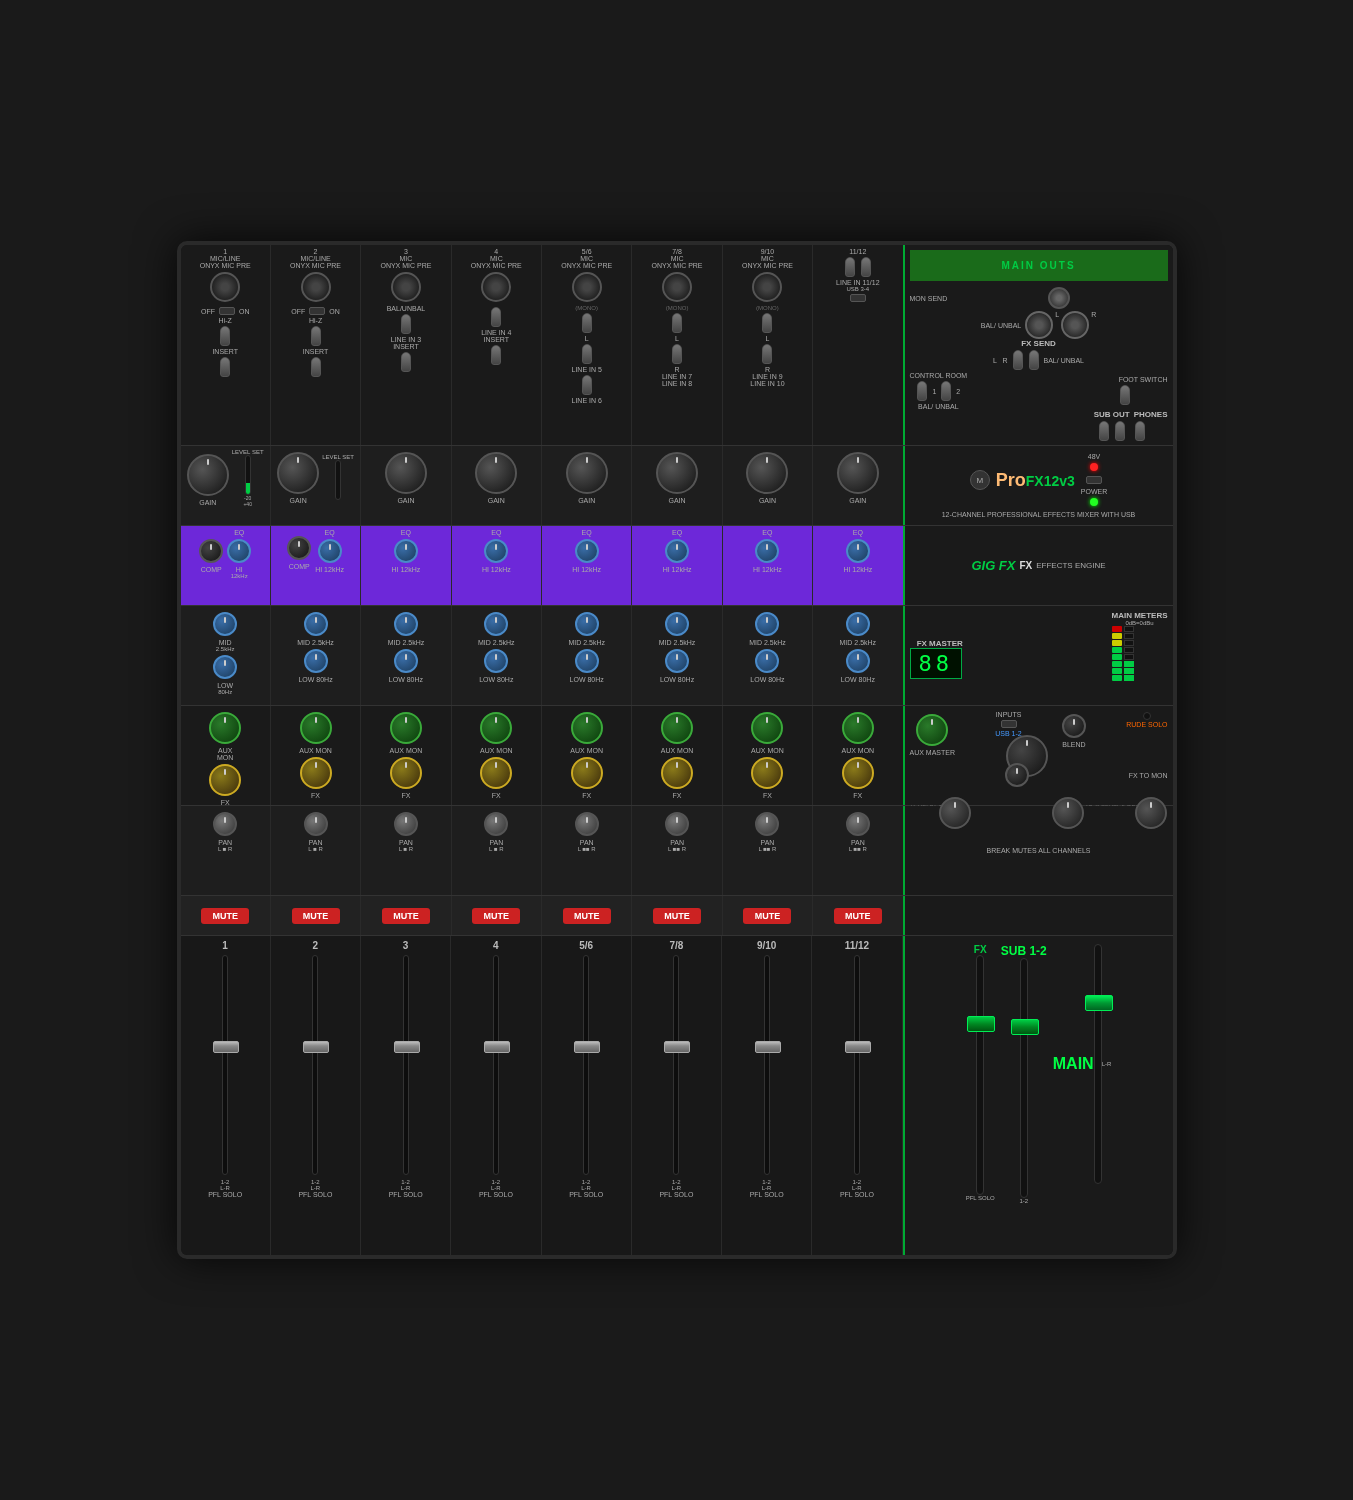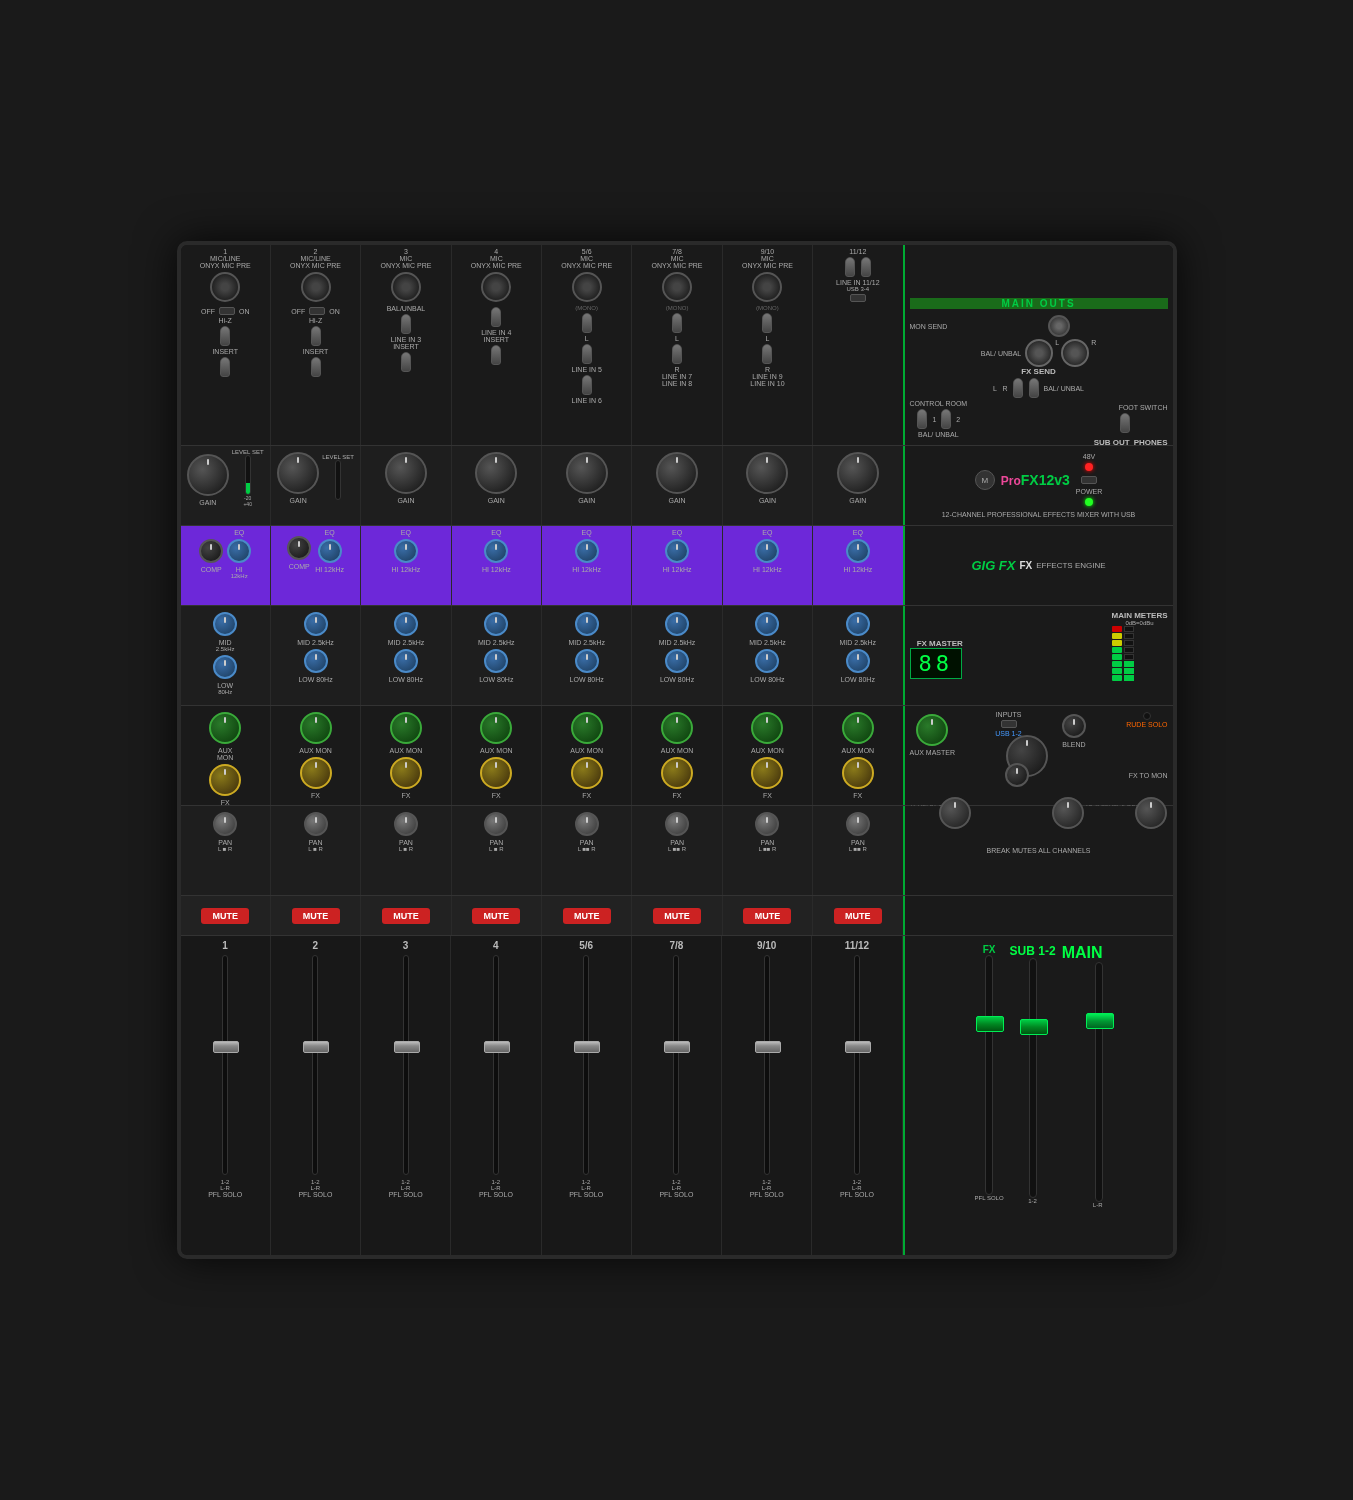--- a/index.html
+++ b/index.html
@@ -355,7 +355,7 @@
     </div>
 
     <div class="right-panel">
-      <div style="background:#1a6b1a;padding:0 4px;margin-bottom:4px;margin-top:48px;">
+      <div style="background:#1a6b1a;padding:10px 4px;margin-bottom:4px;">
         <div class="tg" style="font-size:10px;letter-spacing:2px;">MAIN OUTS</div>
       </div>
 

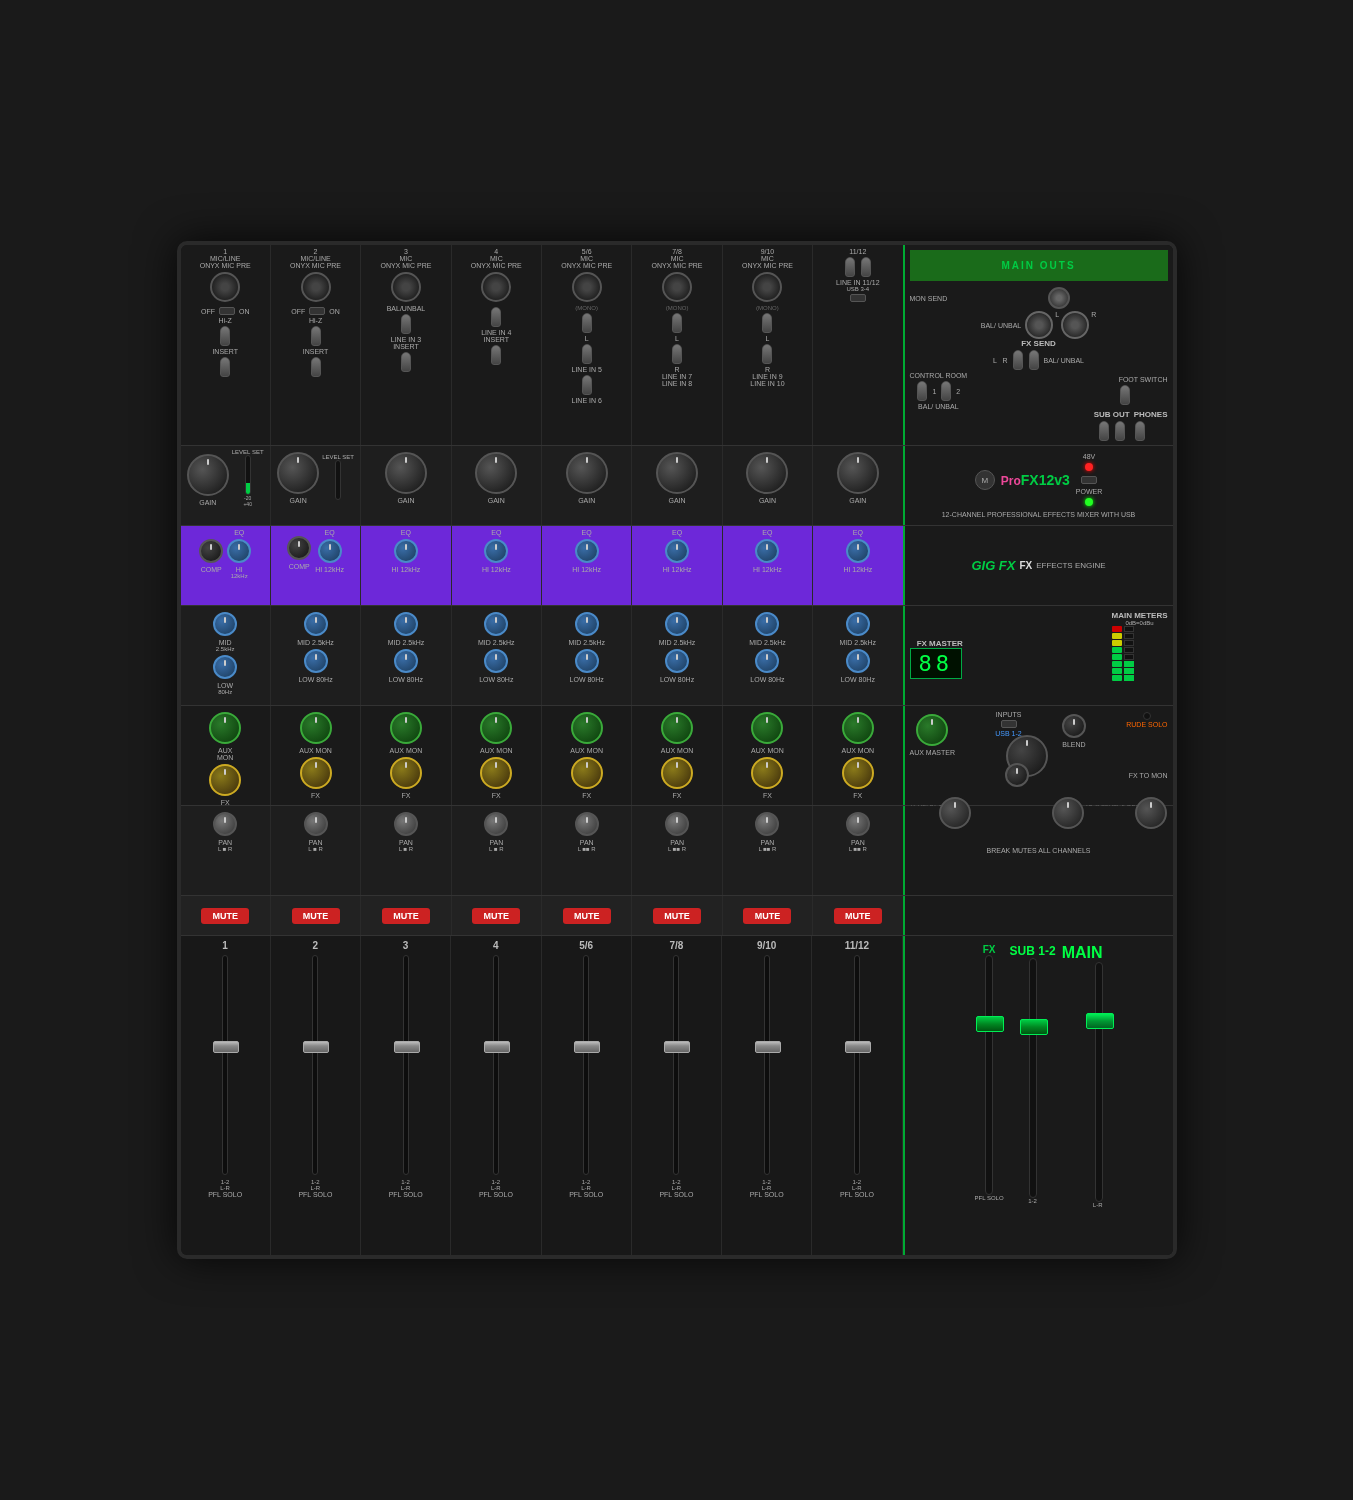--- a/index.html
+++ b/index.html
@@ -494,7 +494,7 @@
           <span style="color:#aaa;font-size:8px;">M</span>
         </div>
         <div>
-          <span style="color:#ec4899;font-size:12px;font-weight:bold;">Pro</span><span style="color:#00cc44;font-size:14px;font-weight:bold;text-align:center;">FX12v3</span>
+          <span style="color:#fdba74;font-size:18px;font-weight:bold;">Pro</span><span style="color:#00cc44;font-size:14px;font-weight:bold;text-align:center;">FX12v3</span>
         </div>
         <div style="display:flex;flex-direction:column;align-items:center;gap:2px;">
           <div class="t">48V</div>

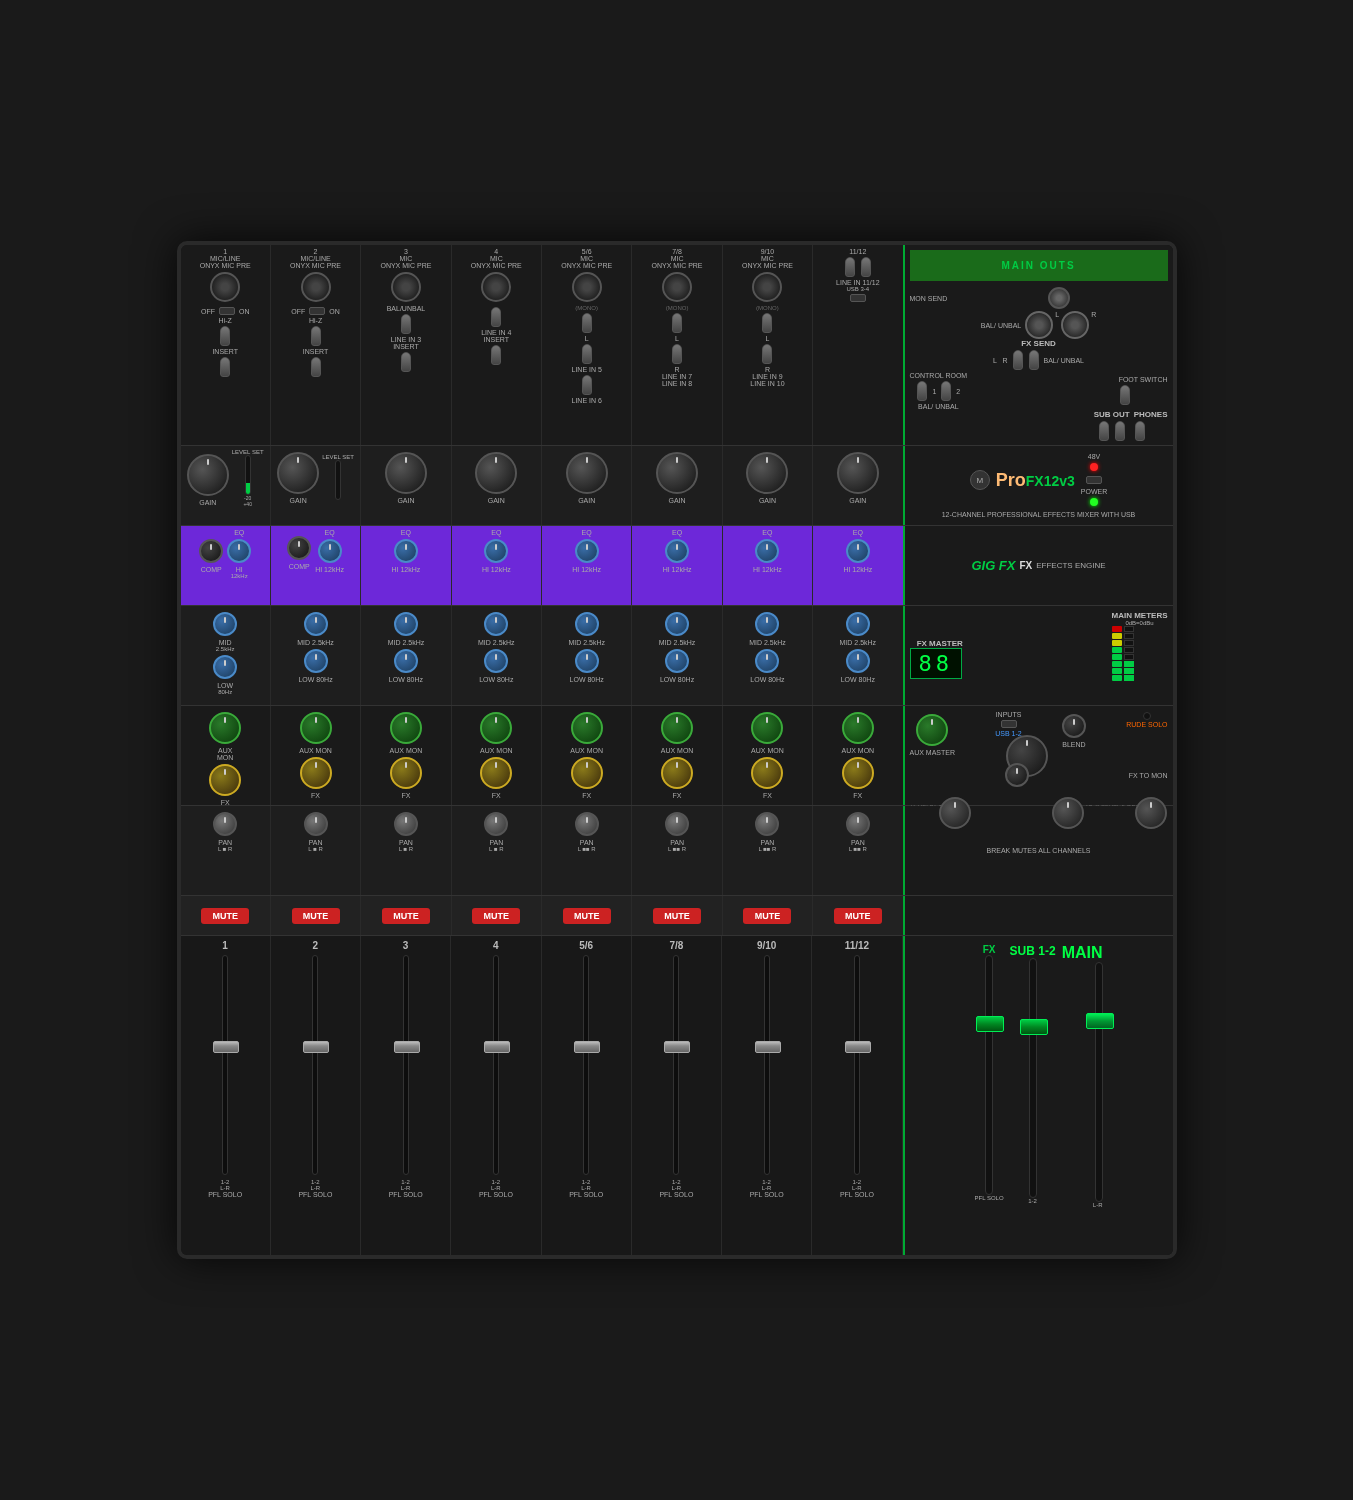--- a/index.html
+++ b/index.html
@@ -994,7 +994,7 @@
         <div class="t" style="font-size:6px;">1-2</div>
       </div>
 
-      <div style="display:flex;flex-direction:column;align-items:flex-end;">
+      <div style="display:flex;flex-direction:row;align-items:center;">
         <div style="color:#00ff44;font-size:16px;font-weight:bold;">MAIN</div>
         <div class="master-fader-track" style="height:240px;">
           <div class="master-fader-handle" style="top:50px;background:linear-gradient(180deg,#00ee55 0%,#009933 50%,#006622 100%);"></div>

